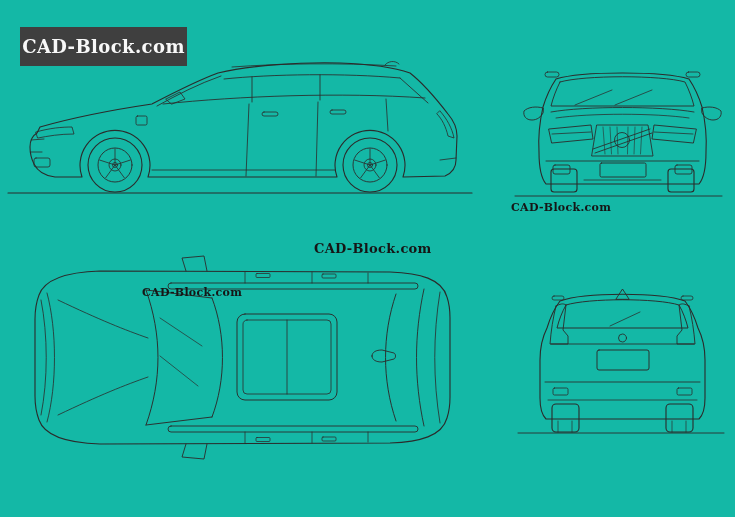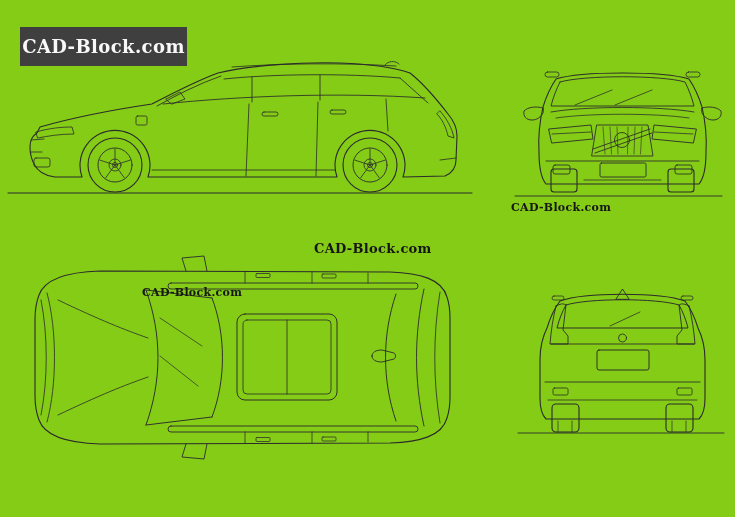--- a/index.html
+++ b/index.html
@@ -6,7 +6,7 @@
   .canvas{
     position:relative;
     width:735px;height:517px;
-    background:#84cc16;
+    background:#14b8a6;
     overflow:hidden;
     font-family:"DejaVu Serif", serif;
   }

